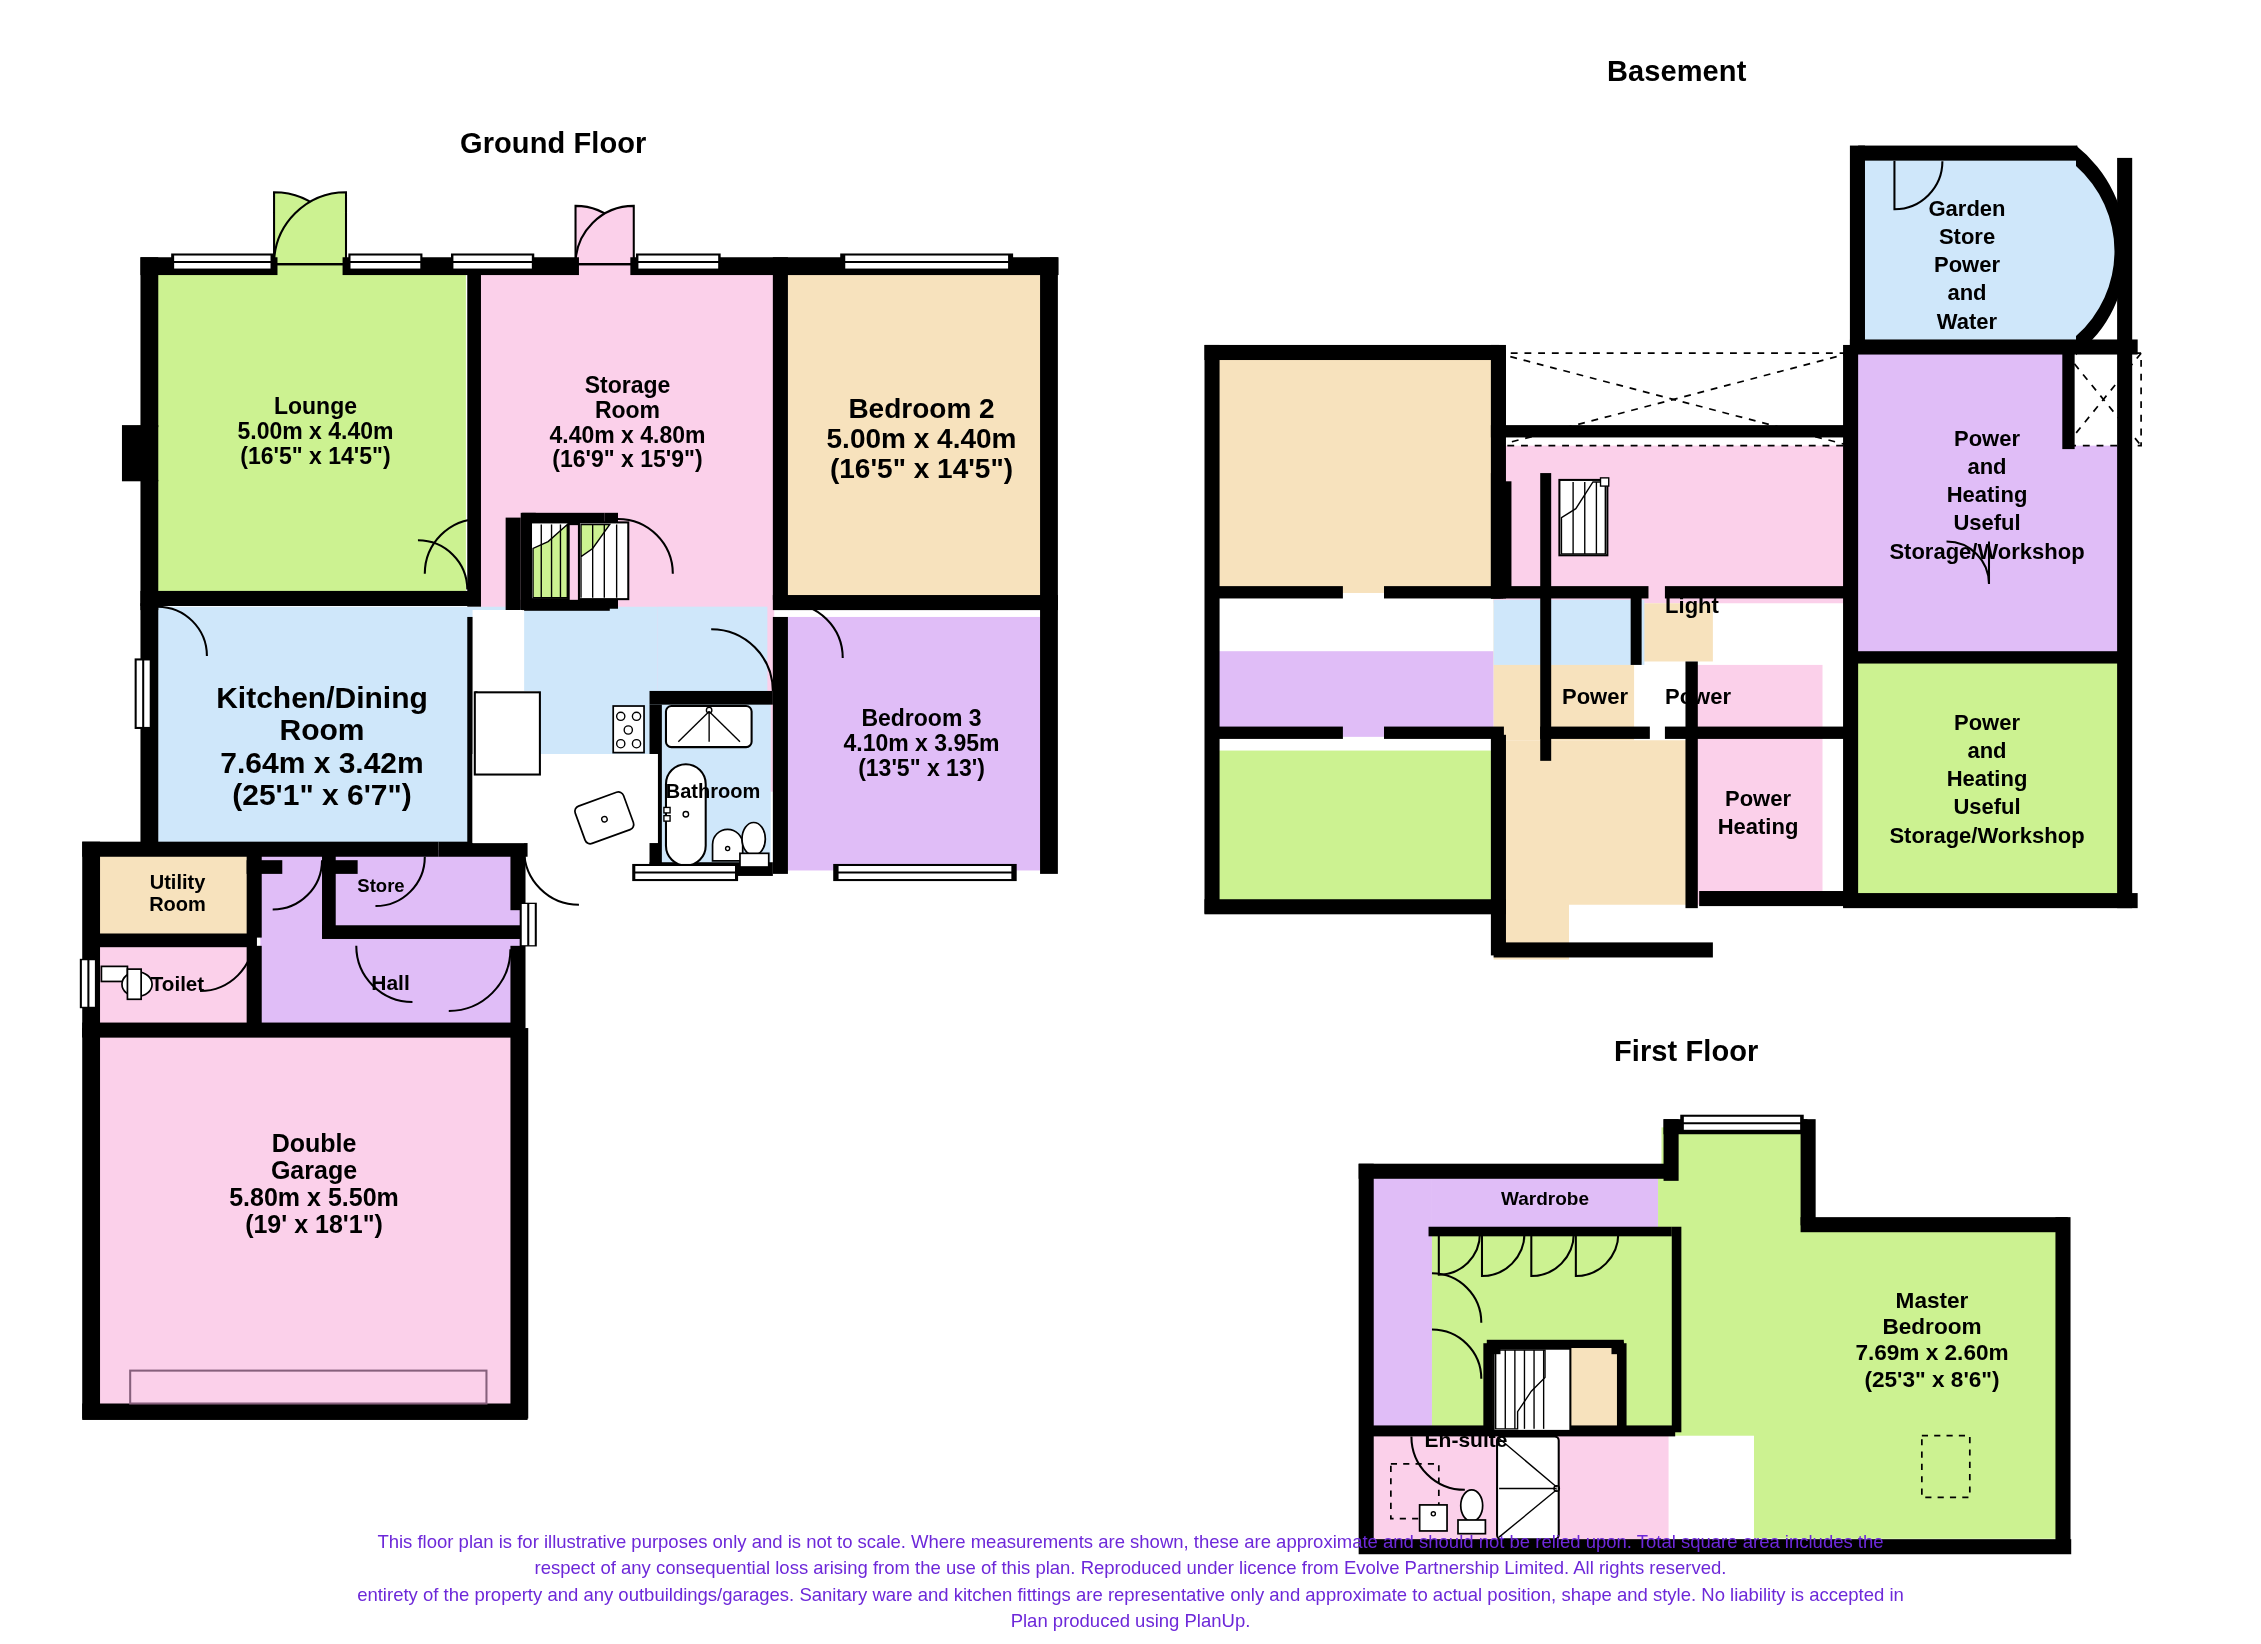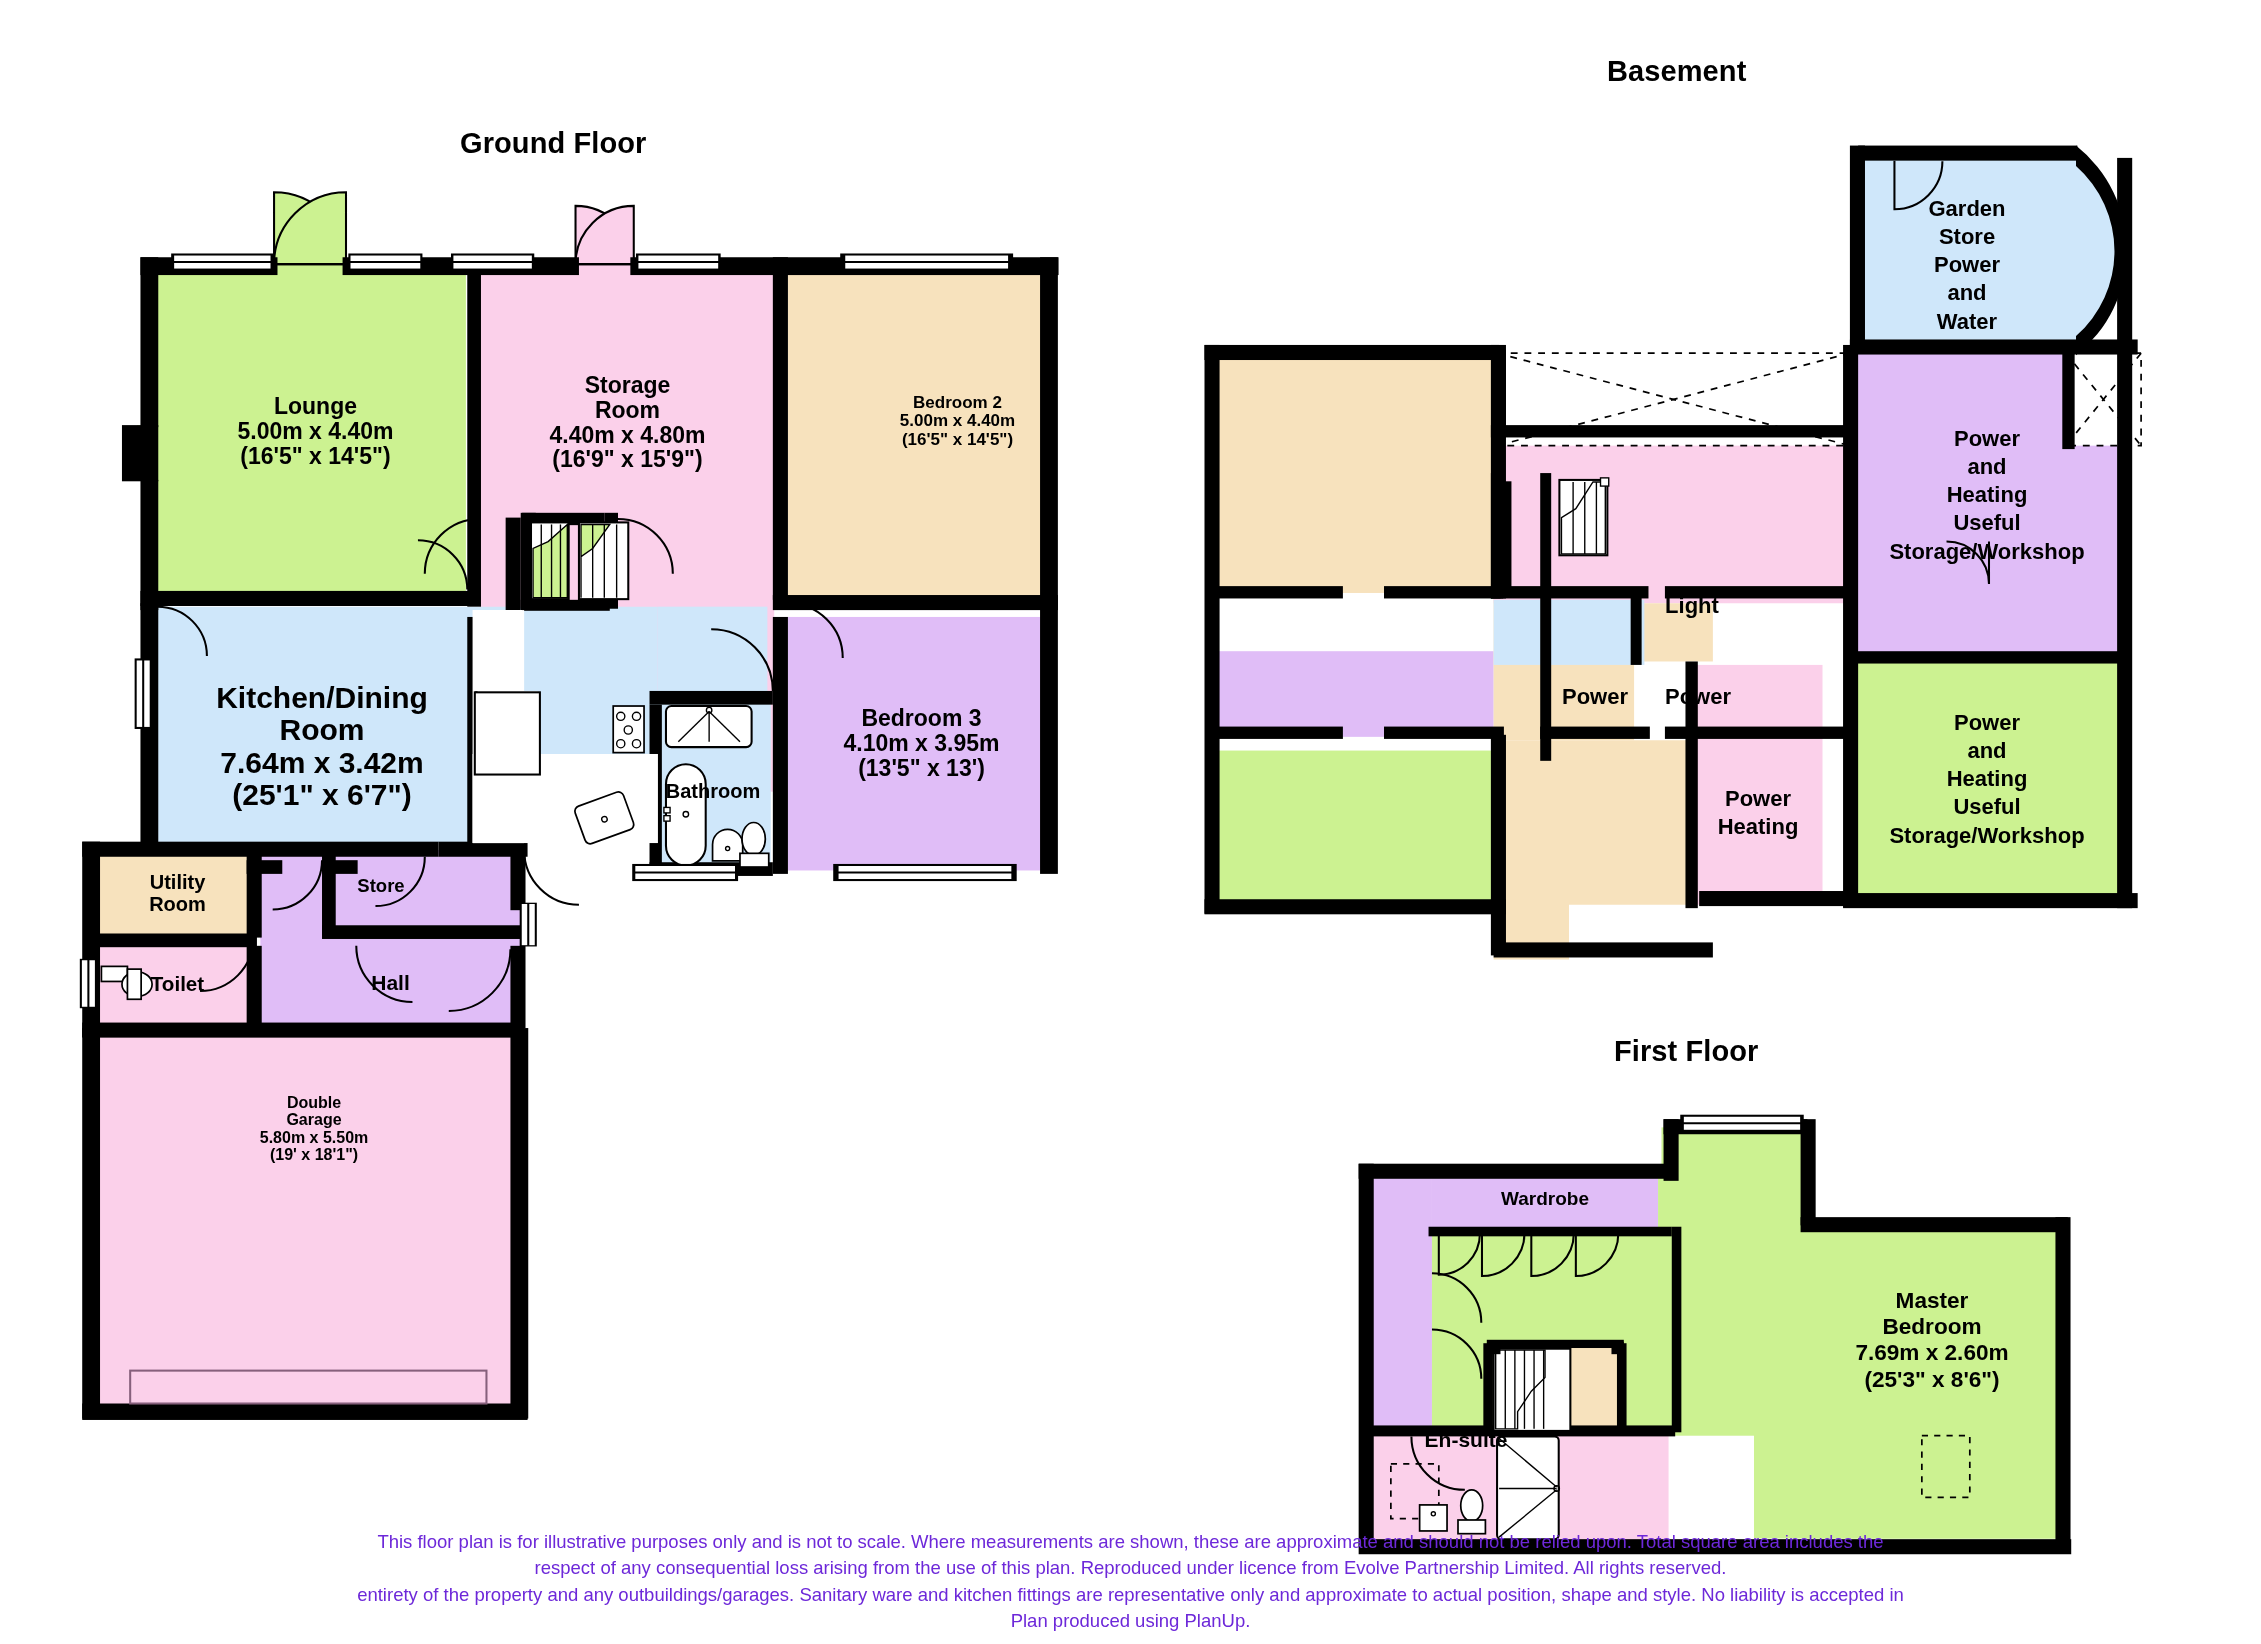--- a/index.html
+++ b/index.html
@@ -446,7 +446,7 @@
   <div class="dm">(16'9" x 15'9")</div>
 </div>
 
-<div class="rlabel" style="left:788px;top:394px;width:267px;font-size:17px;padding-left:36px;">
+<div class="rlabel" style="left:788px;top:394px;width:267px;font-size:28px;">
   <div class="nm">Bedroom 2</div>
   <div class="dm">5.00m x 4.40m</div>
   <div class="dm">(16'5" x 14'5")</div>

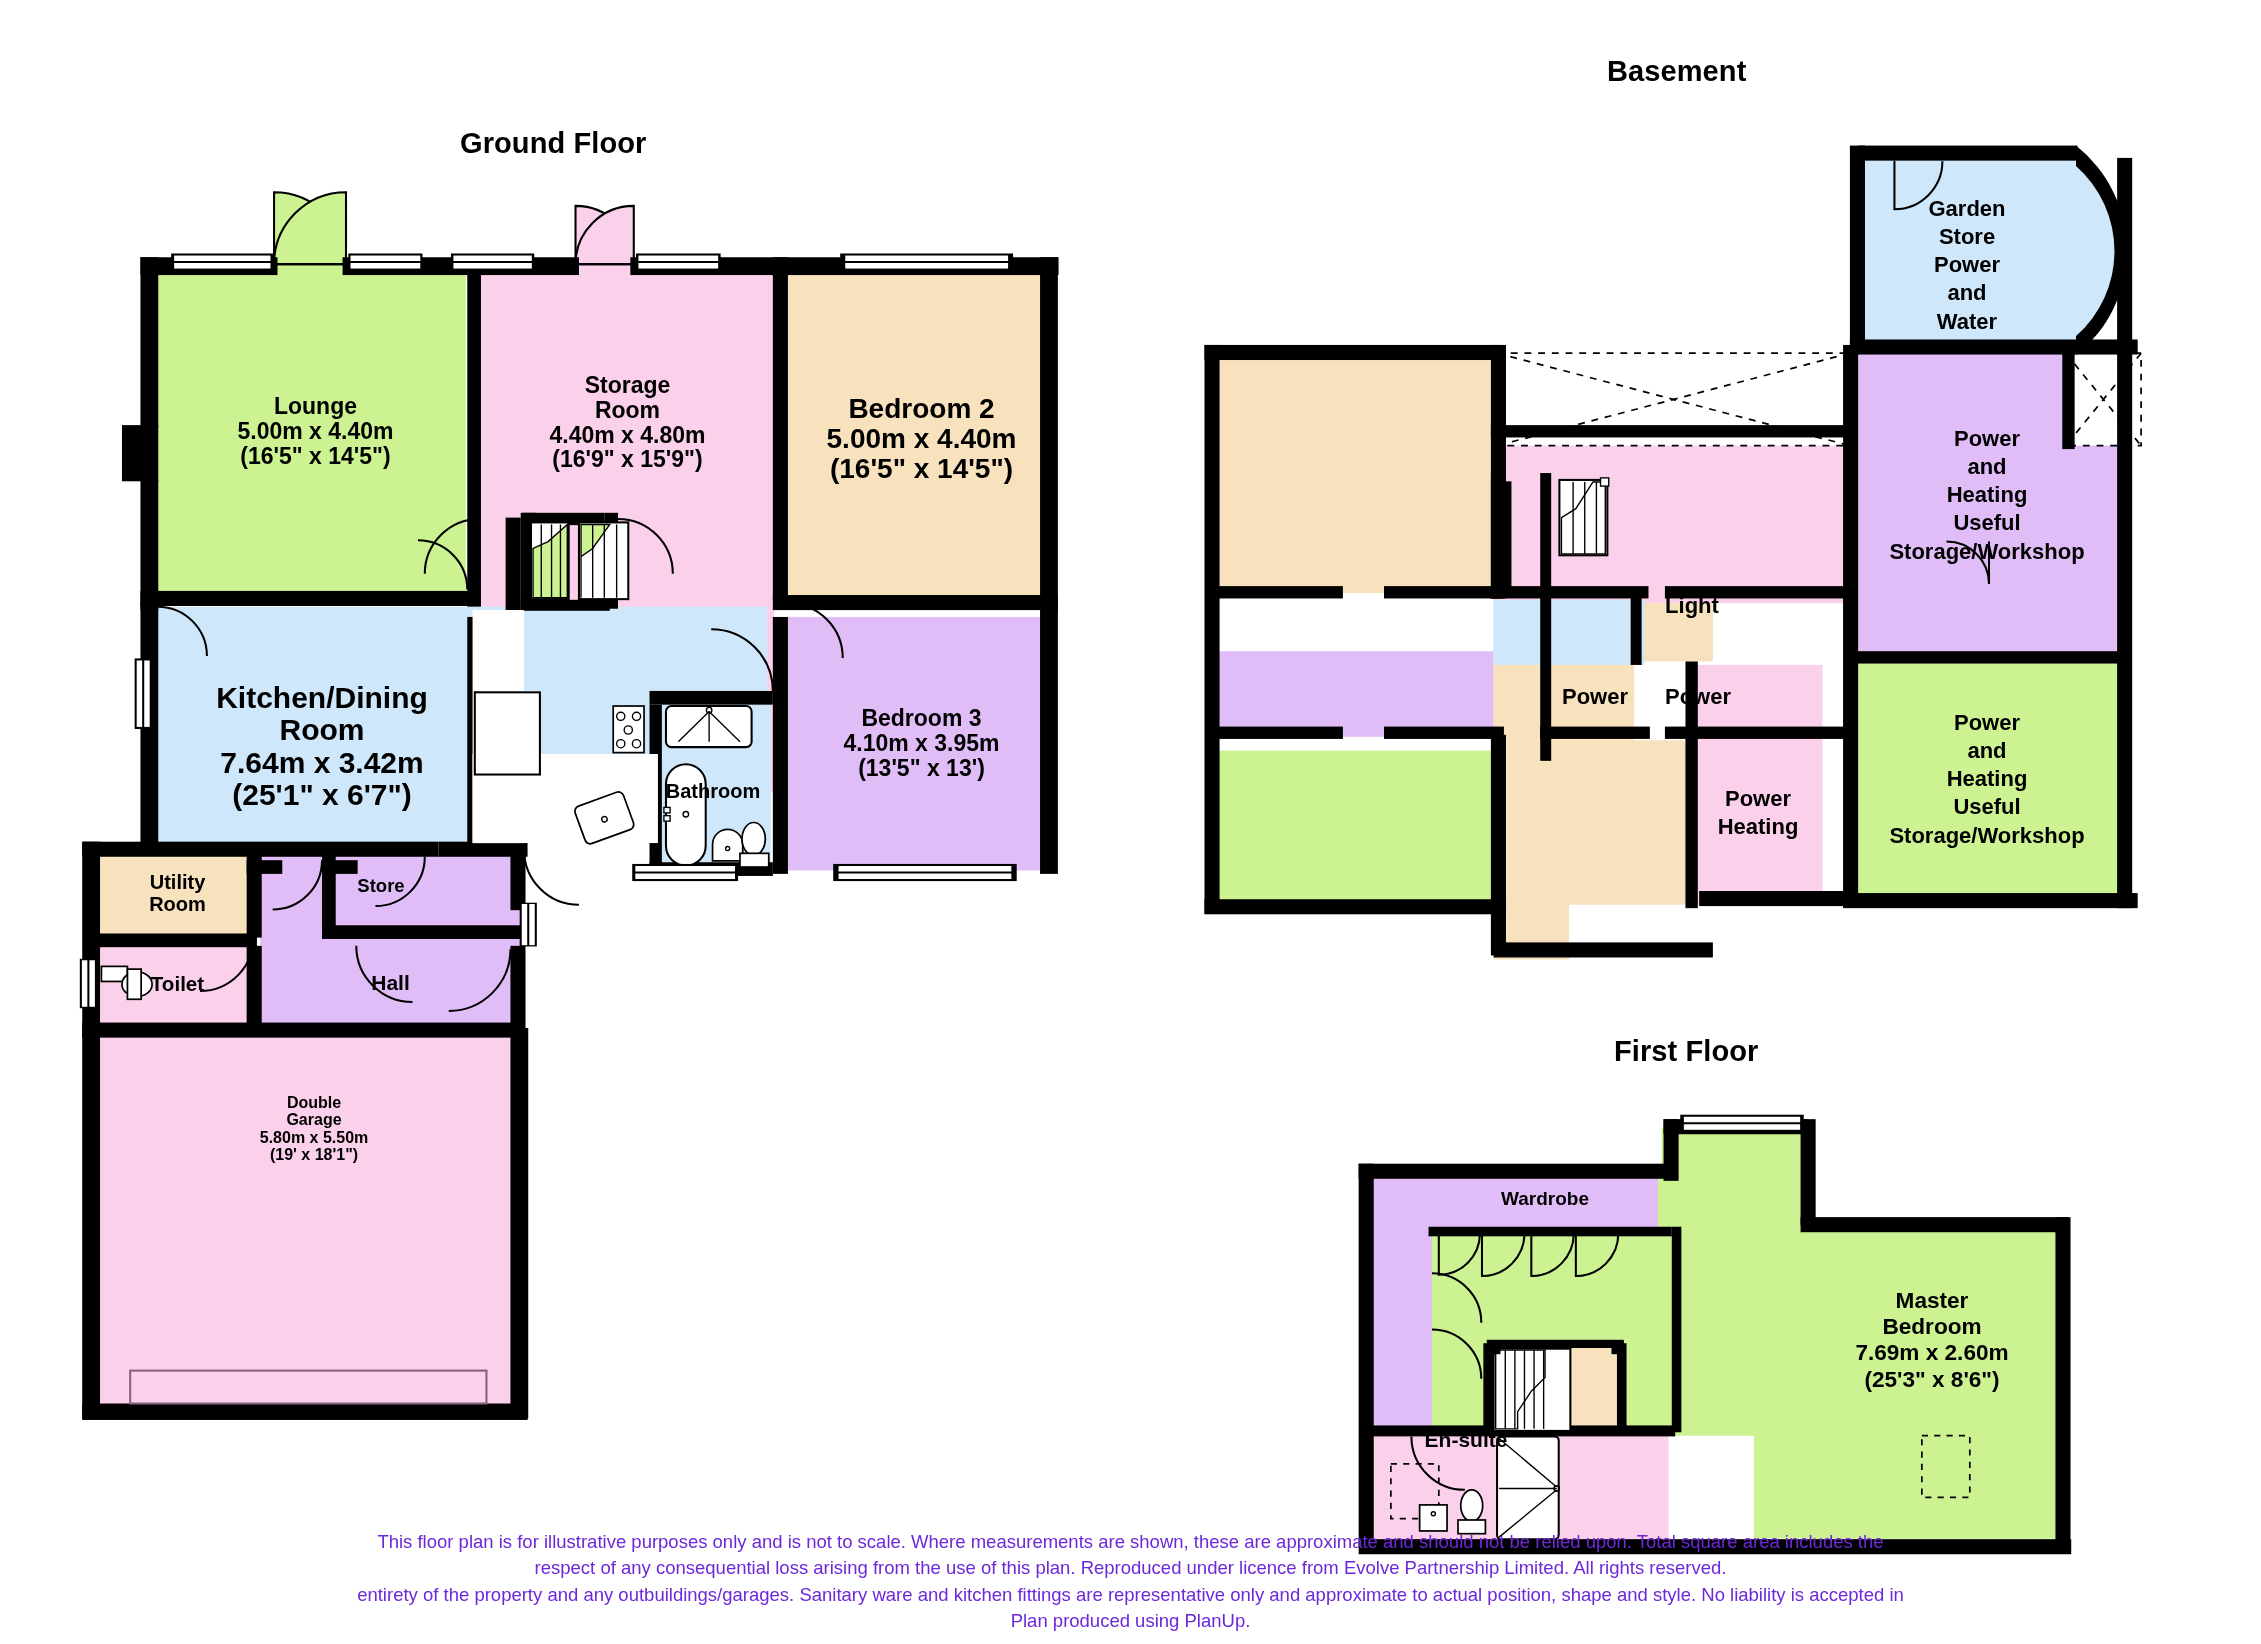--- a/index.html
+++ b/index.html
@@ -486,7 +486,7 @@
   <div class="nm">Hall</div>
 </div>
 
-<div class="rlabel" style="left:110px;top:1094px;width:408px;font-size:16px;">
+<div class="rlabel" style="left:110px;top:1130px;width:408px;font-size:25px;">
   <div class="nm">Double</div>
   <div class="nm">Garage</div>
   <div class="dm">5.80m x 5.50m</div>

